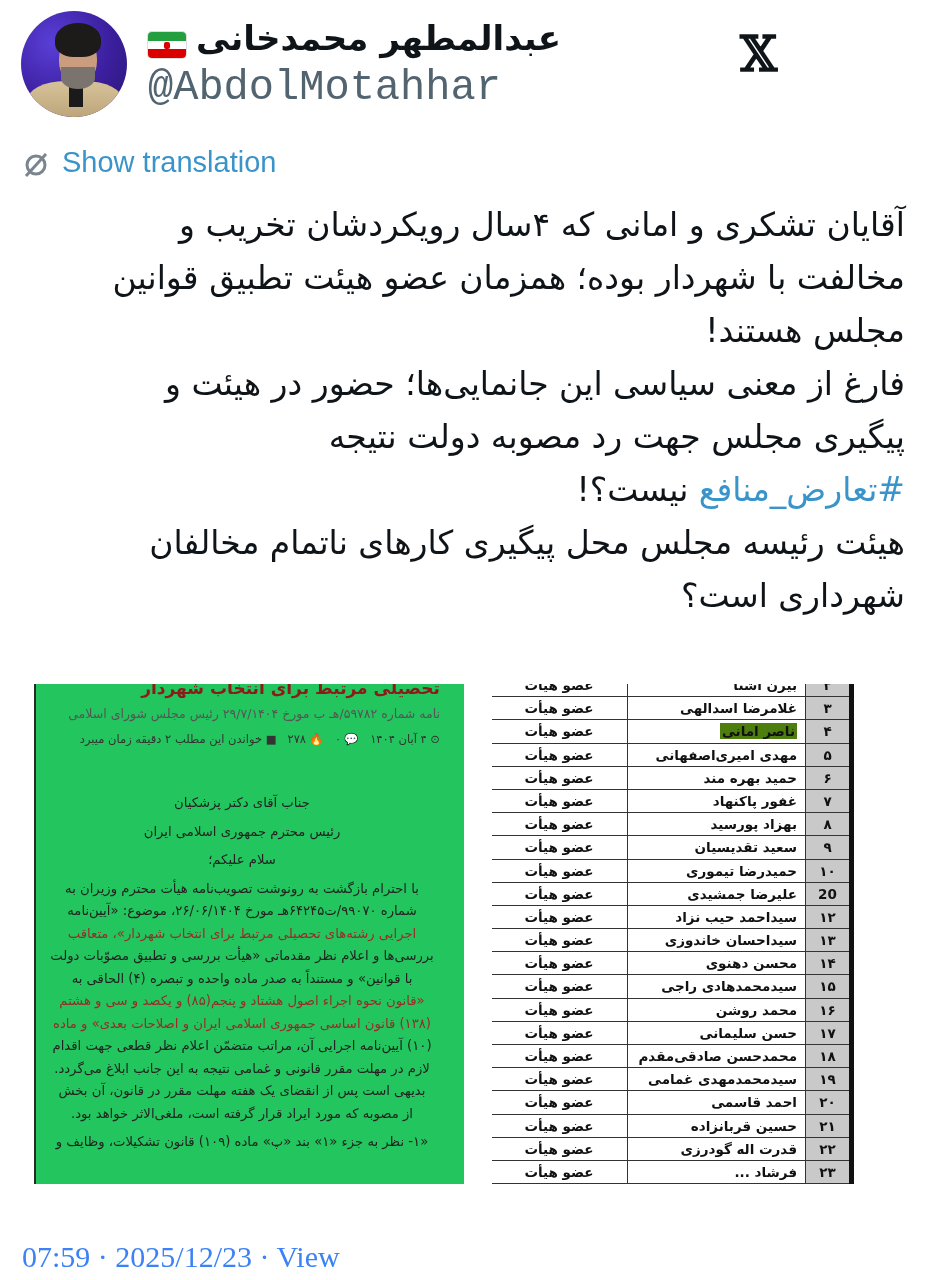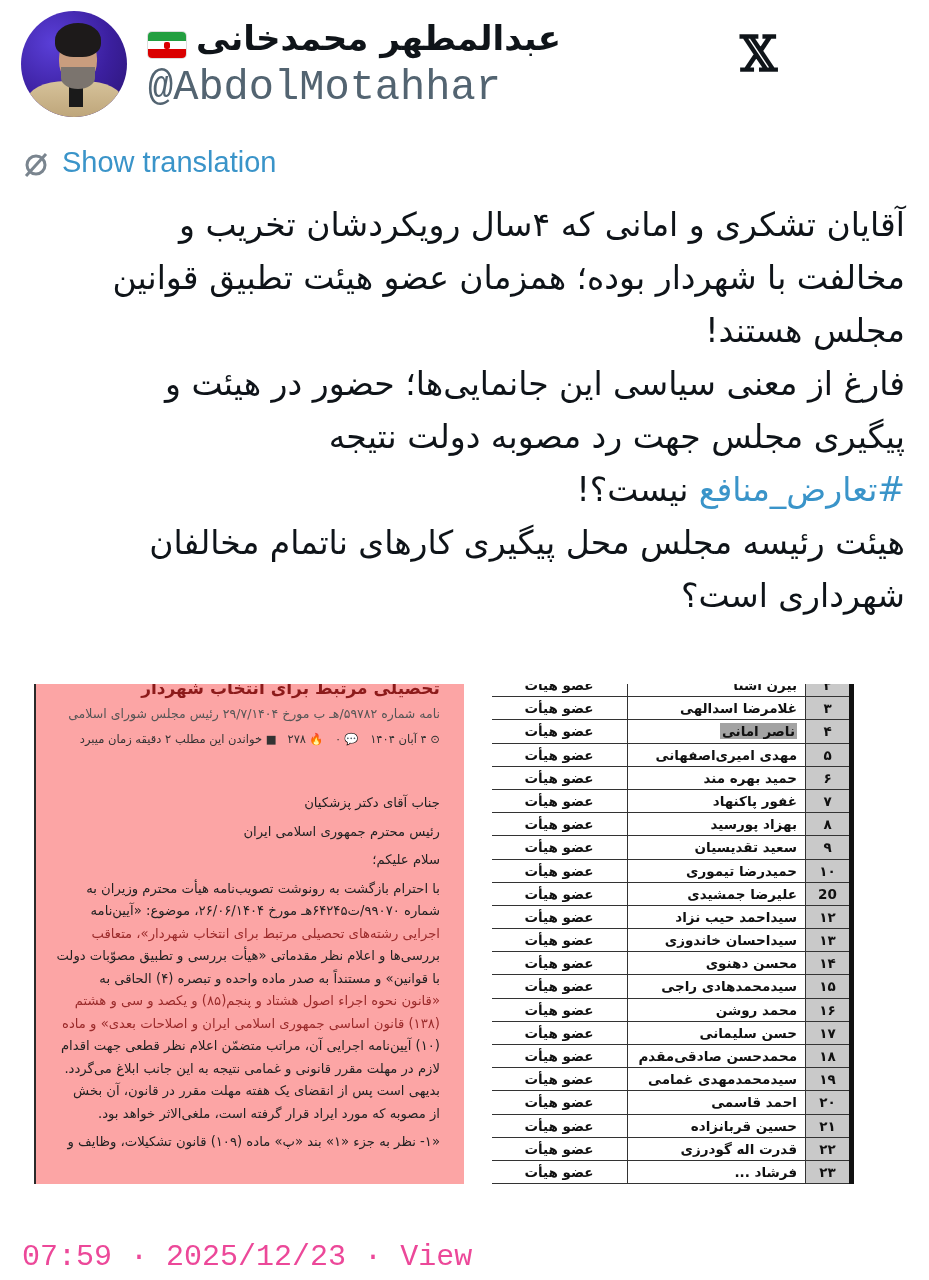--- a/index.html
+++ b/index.html
@@ -41,7 +41,7 @@
   .hashtag { color: #3a94c9; }
 
   .media { position: absolute; left: 22px; top: 660px; width: 886px; height: 530px; border-radius: 24px; overflow: hidden; background: #fff; }
-  .doc-left { position: absolute; left: 12px; top: 24px; width: 430px; height: 500px; background: #fca5a5; overflow: hidden; direction: rtl; text-align: right; padding-left: 12px; }
+  .doc-left { position: absolute; left: 12px; top: 24px; width: 430px; height: 500px; background: #22c55e; overflow: hidden; direction: rtl; text-align: center; padding-left: 12px; }
   .doc-left .divider { position: absolute; left: 0; top: 0; width: 2px; height: 100%; background: #2a2a2a; }
   .doc-title { position: absolute; right: 24px; top: -6px; font-weight: bold; font-size: 17px; color: #8c1a1a; white-space: nowrap; }
   .doc-sub { position: absolute; right: 24px; top: 22px; font-size: 12.5px; color: #555; white-space: nowrap; }

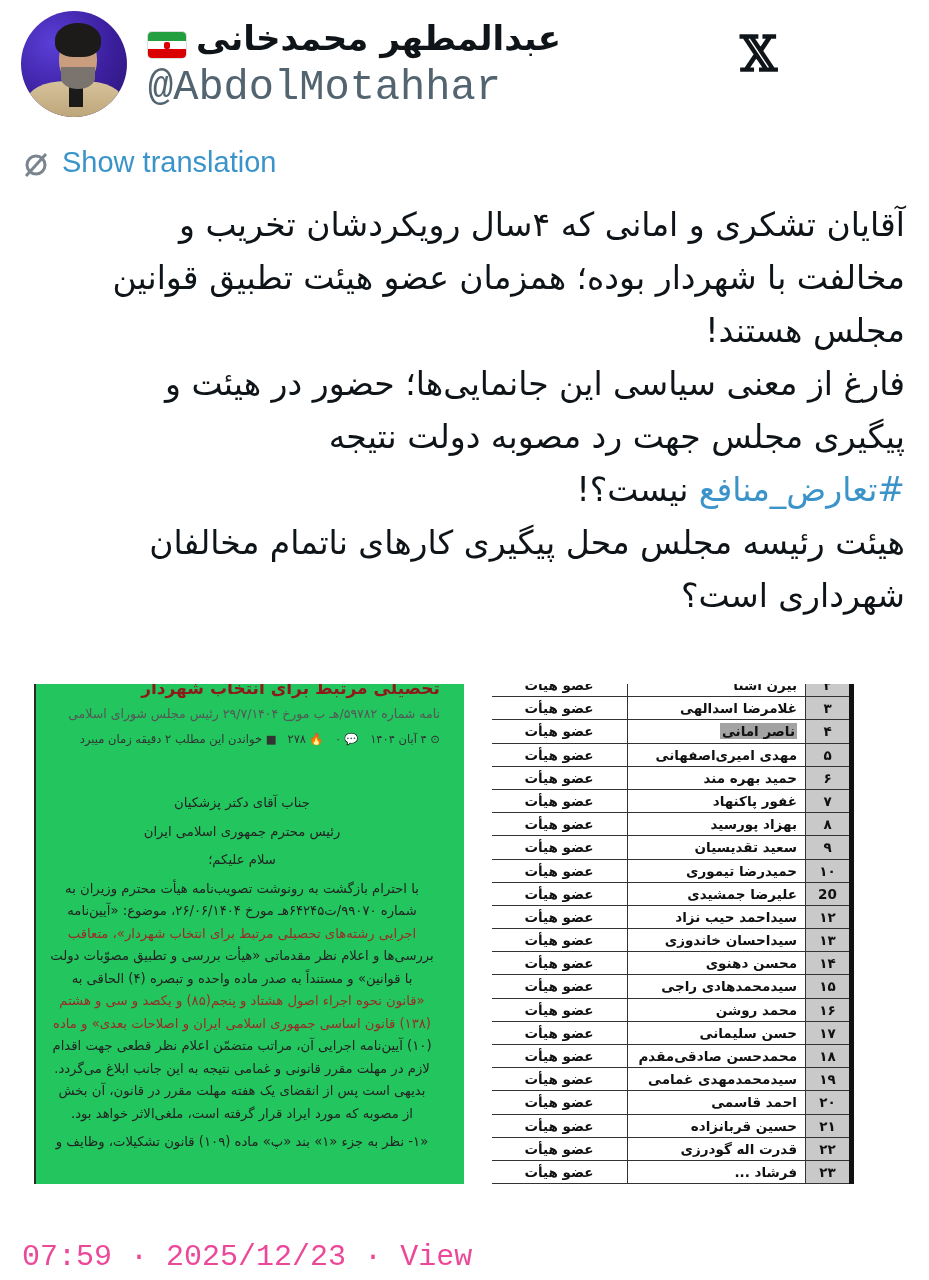--- a/index.html
+++ b/index.html
@@ -57,7 +57,7 @@
   .row .num { width: 44px; background: #c9c9c9; text-align: center; line-height: 23px; border-left: 1px solid #333; }
   .row .nm { width: 178px; padding-right: 8px; line-height: 23px; border-left: 1px solid #333; white-space: nowrap; }
   .row .rl { flex: 1; text-align: center; line-height: 23px; white-space: nowrap; }
-  .hl { background: #a3a3a3; padding: 0 2px; }
+  .hl { background: #4d7c0f; padding: 0 2px; }
   .row.top { margin-top: -10px; }
 
   .timestamp { position: absolute; left: 22px; top: 1240px; font-family: Liberation Mono, monospace; font-size: 30px; color: #ec4899; }

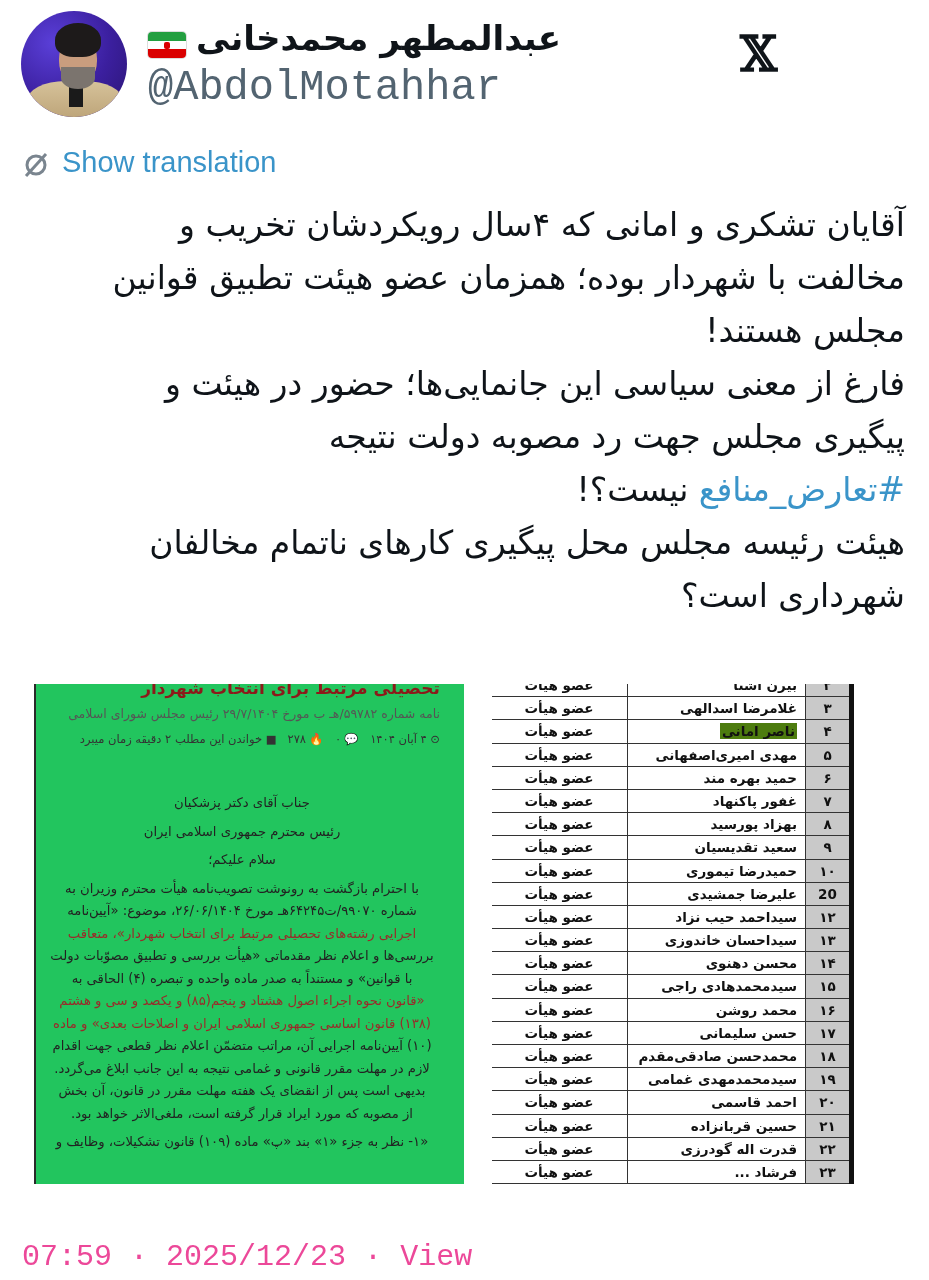--- a/index.html
+++ b/index.html
@@ -60,7 +60,7 @@
   .hl { background: #4d7c0f; padding: 0 2px; }
   .row.top { margin-top: -10px; }
 
-  .timestamp { position: absolute; left: 22px; top: 1240px; font-family: Liberation Mono, monospace; font-size: 30px; color: #ec4899; }
+  .timestamp { position: absolute; left: 22px; top: 1240px; font-family: Liberation Serif, serif; font-size: 30px; color: #3b82f6; }
 </style>
 </head>
 <body>

